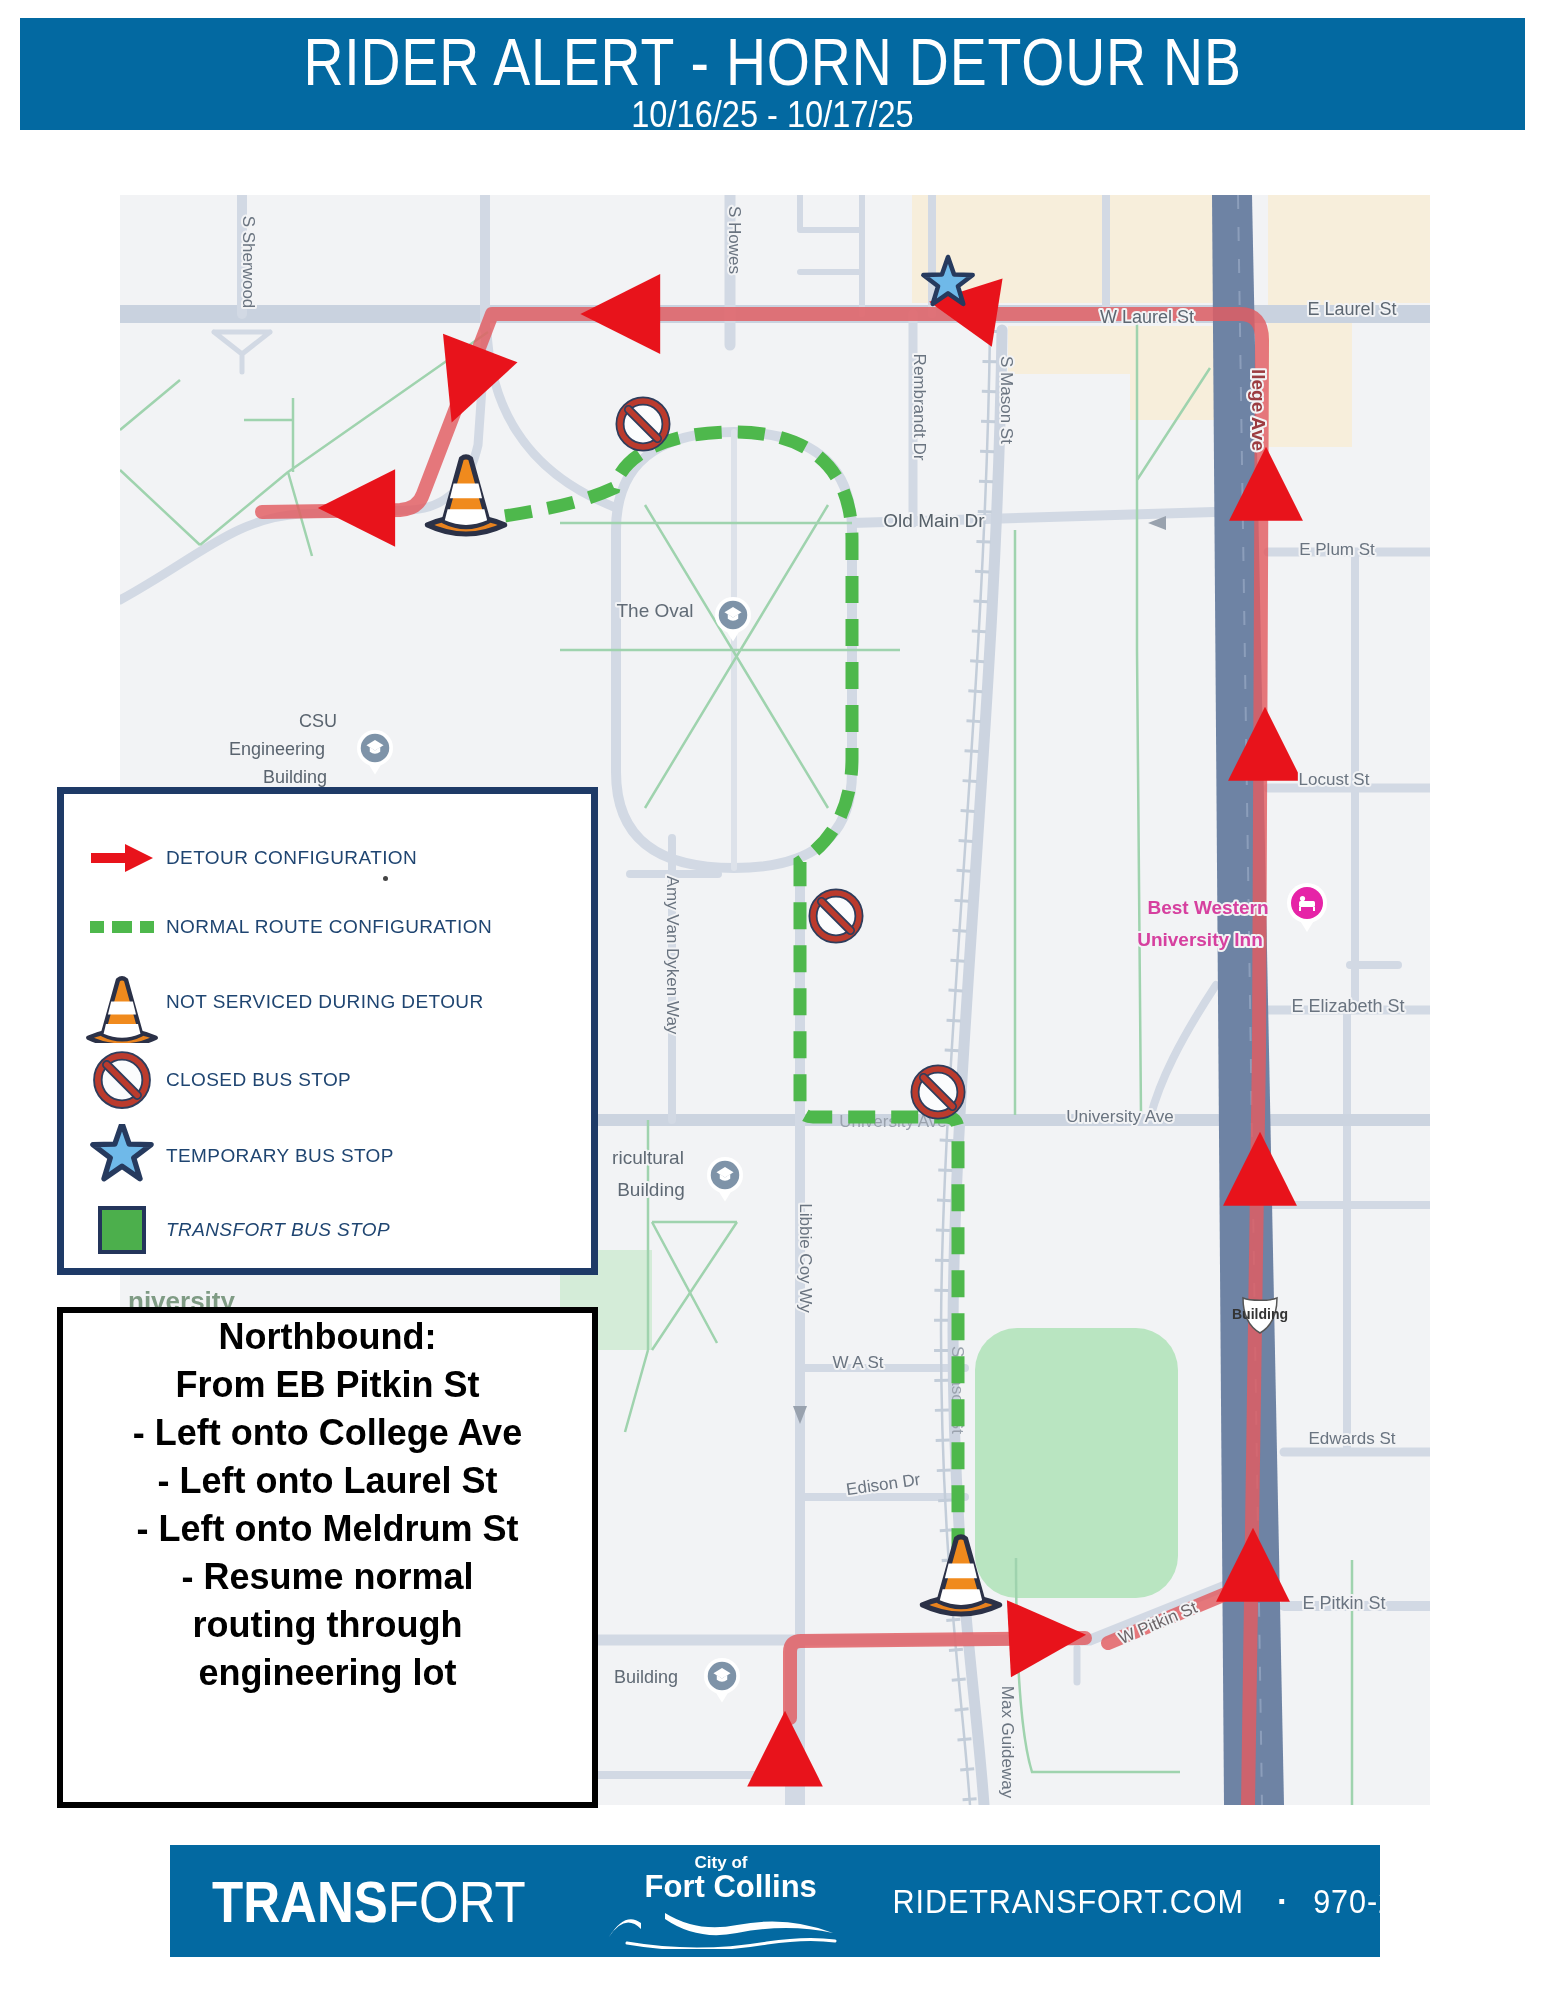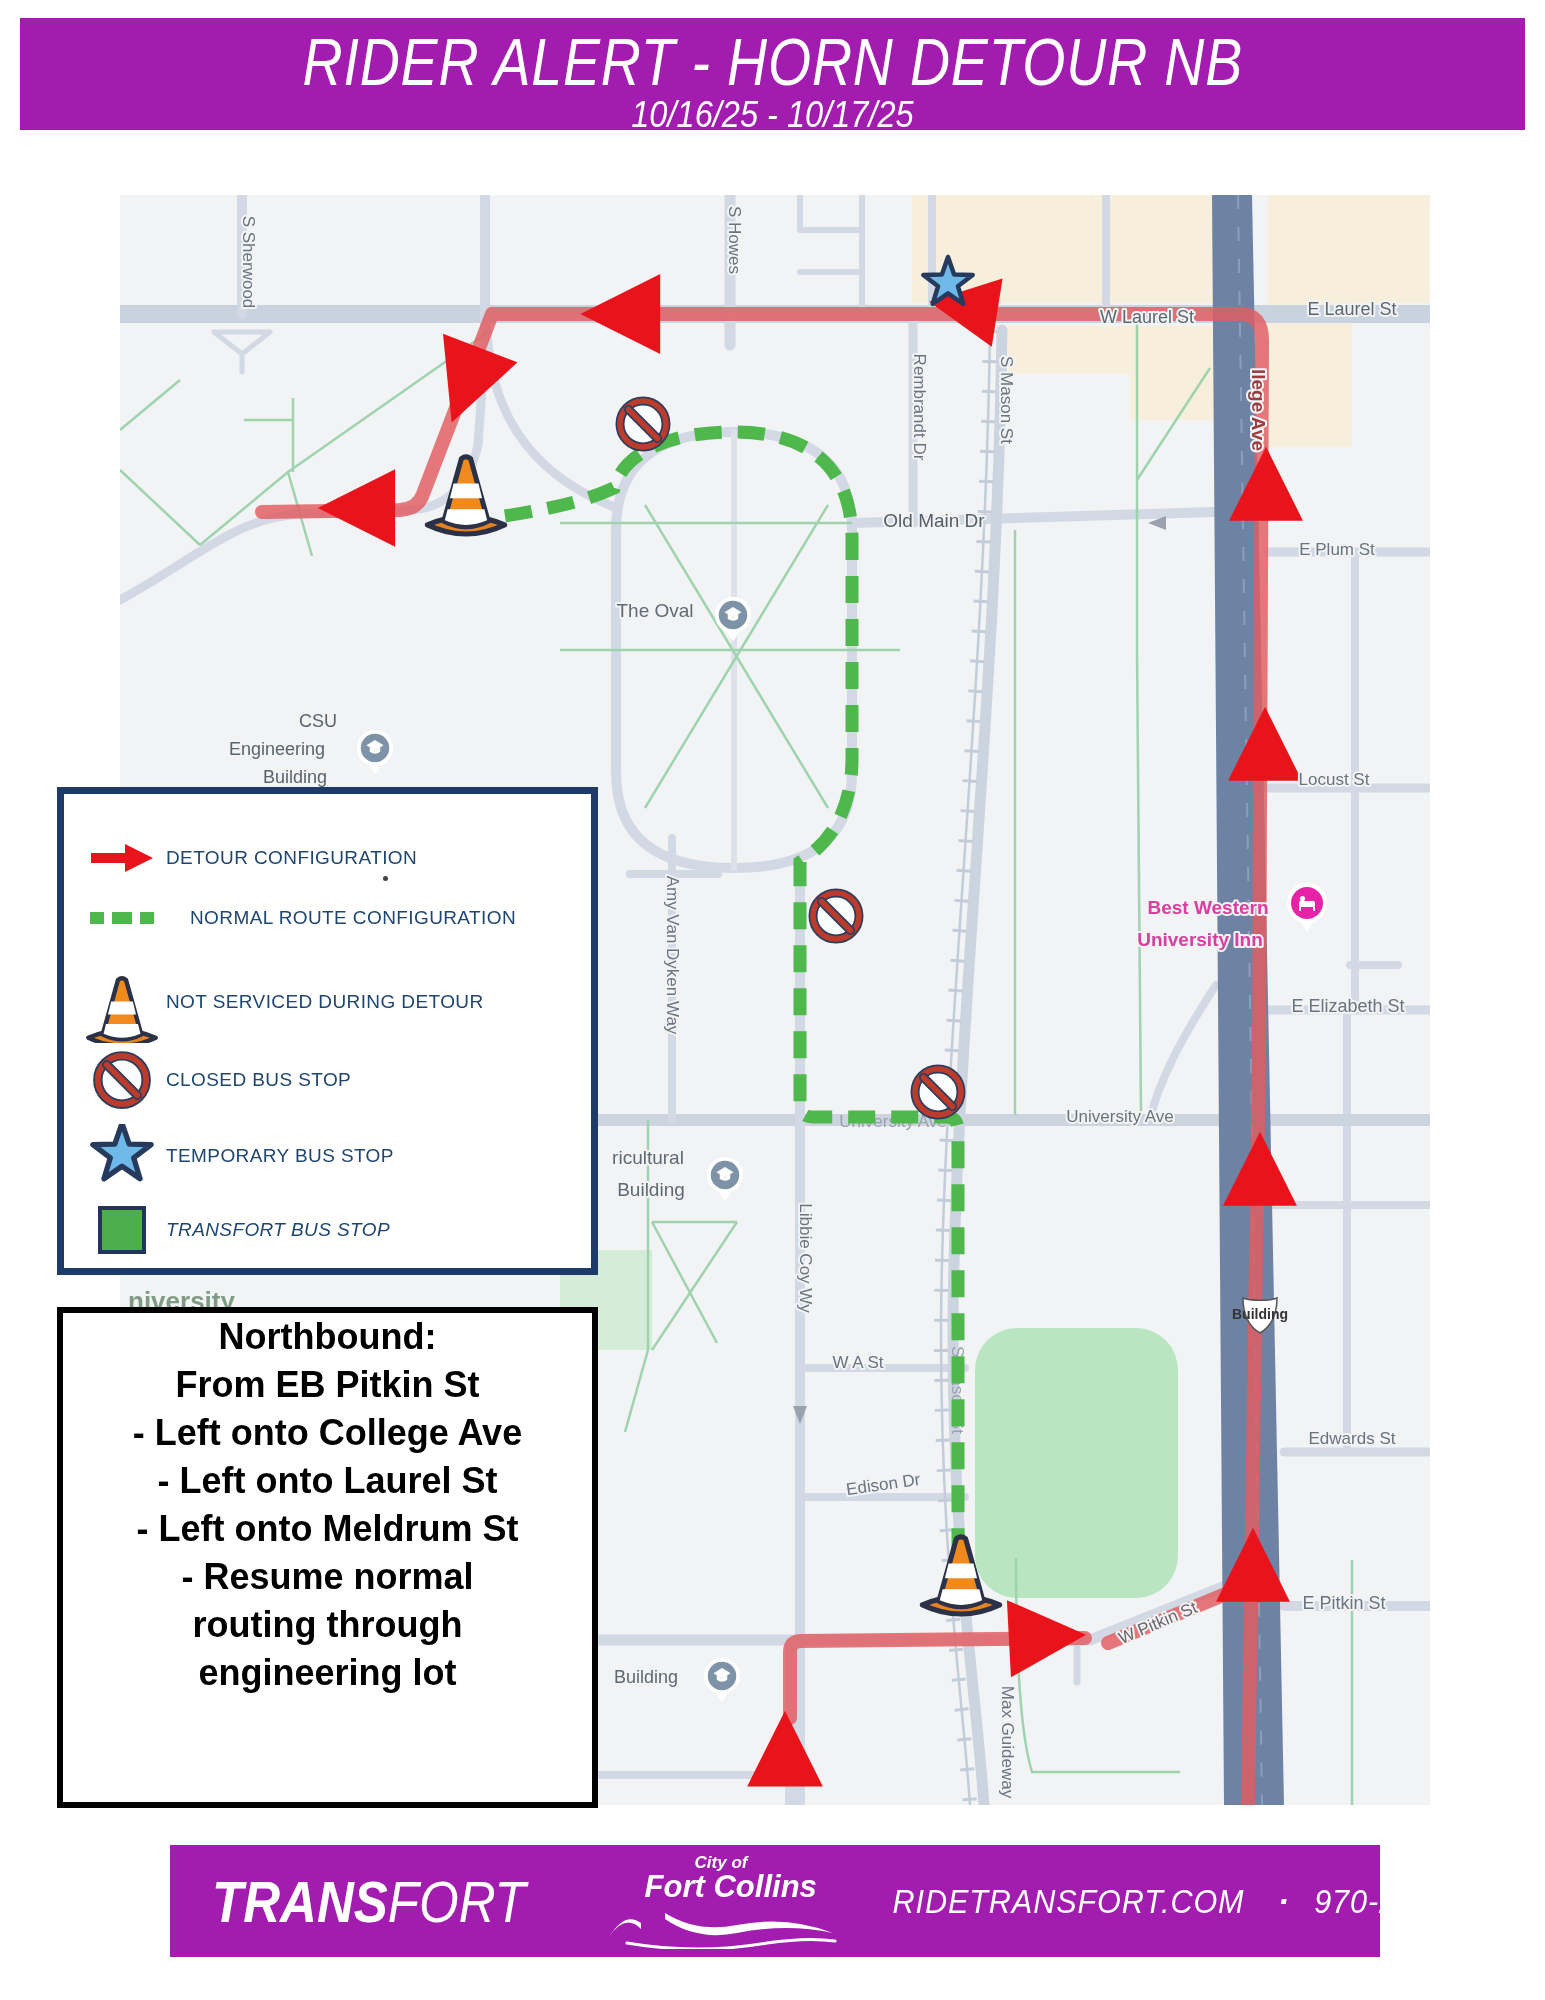--- a/index.html
+++ b/index.html
@@ -4,7 +4,7 @@
 <style>
   html,body{margin:0;padding:0;}
   body{width:1545px;height:2000px;position:relative;background:#ffffff;font-family:"Liberation Sans",sans-serif;overflow:hidden;}
-  .banner{position:absolute;background:#a21caf;color:#fff;font-style:italic;}
+  .banner{position:absolute;background:#0369a1;color:#fff;}
   #header{left:20px;top:18px;width:1505px;height:112px;text-align:center;}
   #header .title{display:inline-block;transform:scaleX(.84);transform-origin:center;font-size:66px;font-weight:400;letter-spacing:1px;margin-top:6px;white-space:nowrap;}
   #header .dates{margin-top:-6px;}

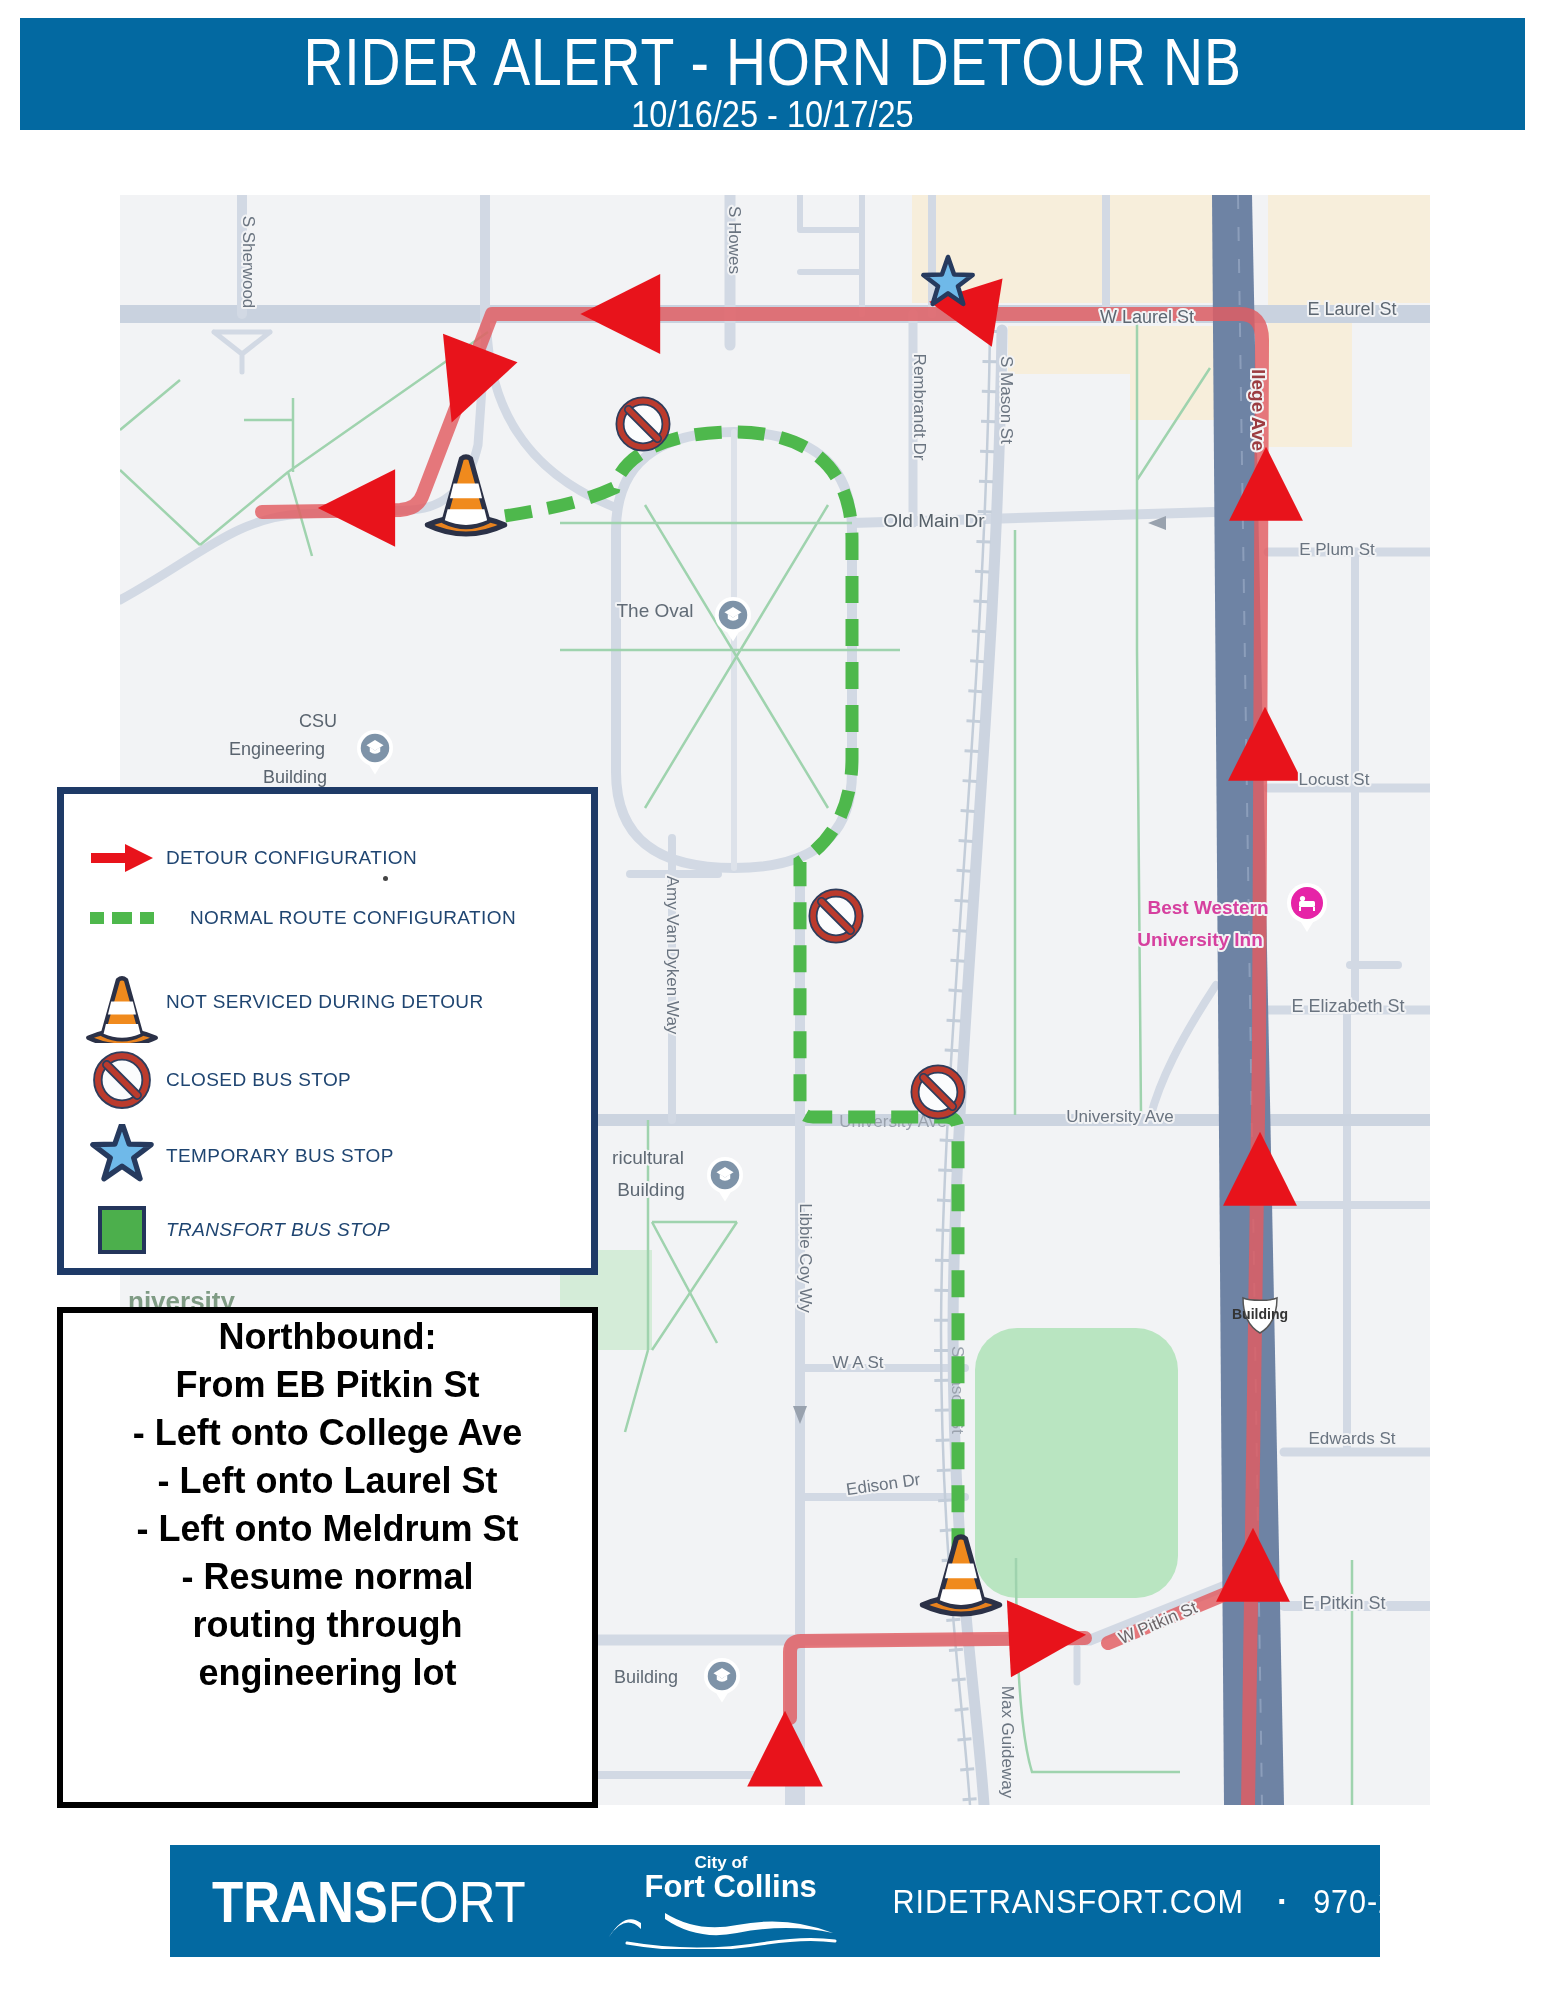--- a/index.html
+++ b/index.html
@@ -238,7 +238,7 @@
     </span>
     <span class="lg-label">DETOUR CONFIGURATION</span>
   </div>
-  <div class="lg-row" style="top:93px;gap:24px;">
+  <div class="lg-row" style="top:102px;">
     <span class="lg-icon">
       <svg width="64" height="16" viewBox="0 0 64 16">
           <rect x="0" y="2" width="14" height="12" fill="#4eb84c"></rect>

